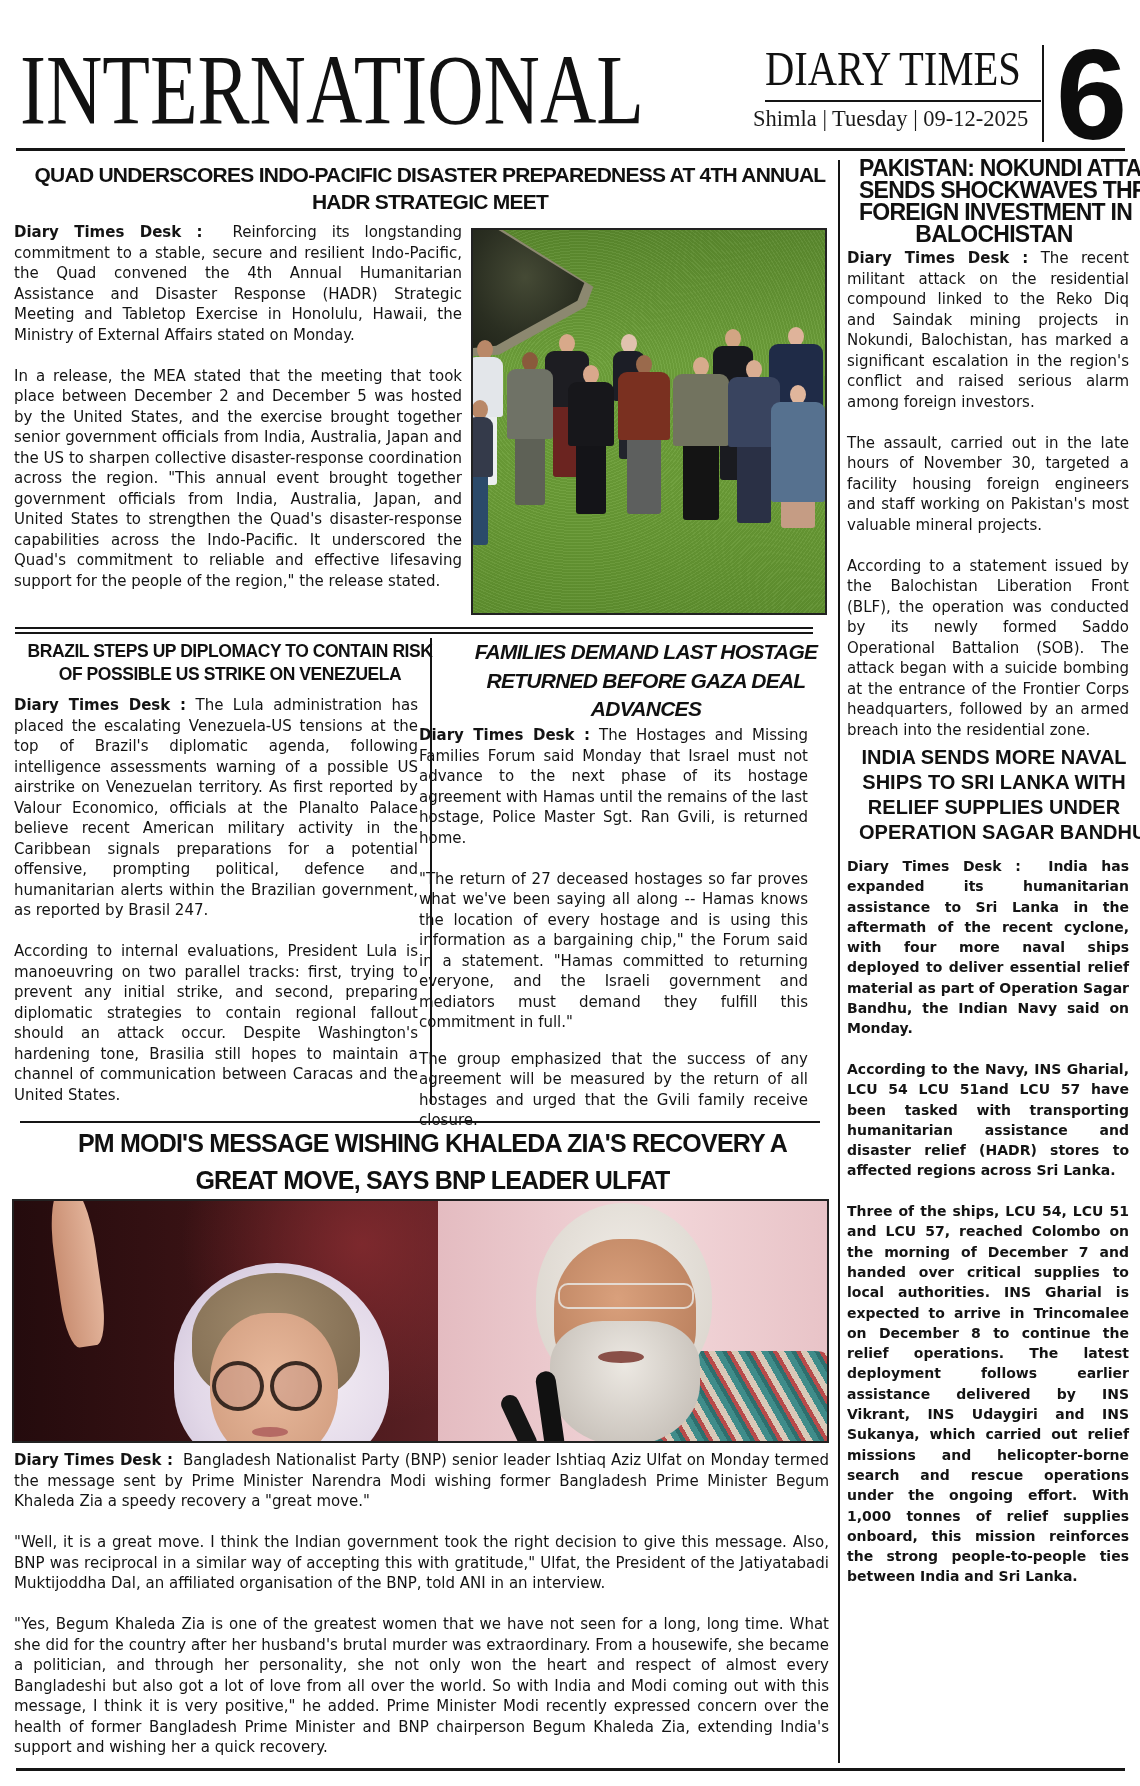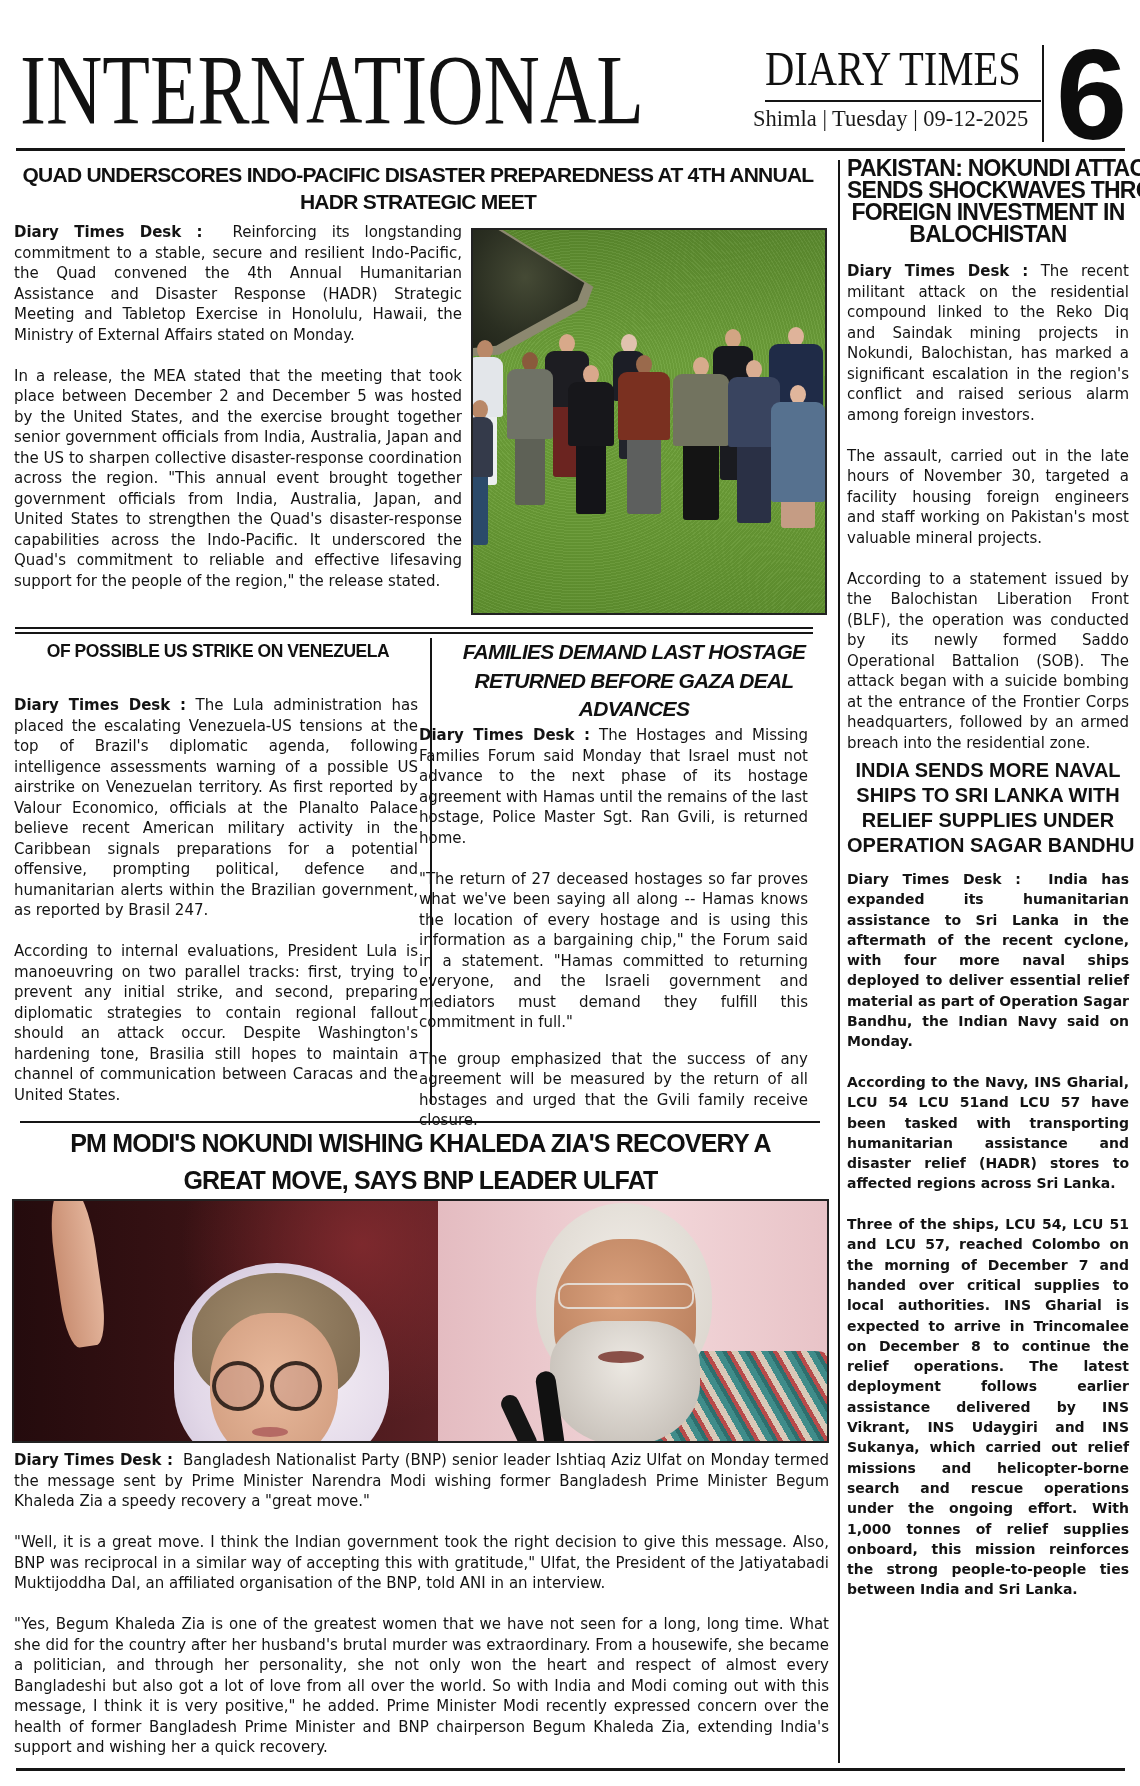--- a/index.html
+++ b/index.html
@@ -32,7 +32,7 @@
     }
 
     
-    .hl { font-family: "Liberation Sans", sans-serif; font-weight: 700; text-align: center; color: #111; }
+    .hl { font-family: "Liberation Sans", sans-serif; font-weight: 700; text-align: center; color: #111; margin-left: 12px; }
     .hl span { display: block; white-space: nowrap; }
     .hl-quad { position: absolute; left: 12px; top: 161px; width: 812px; font-size: 21px; letter-spacing: -0.75px; line-height: 27px; }
     .hl-brazil { position: absolute; left: 12px; top: 640px; width: 412px; font-size: 17.5px; letter-spacing: -0.45px; line-height: 23px; }

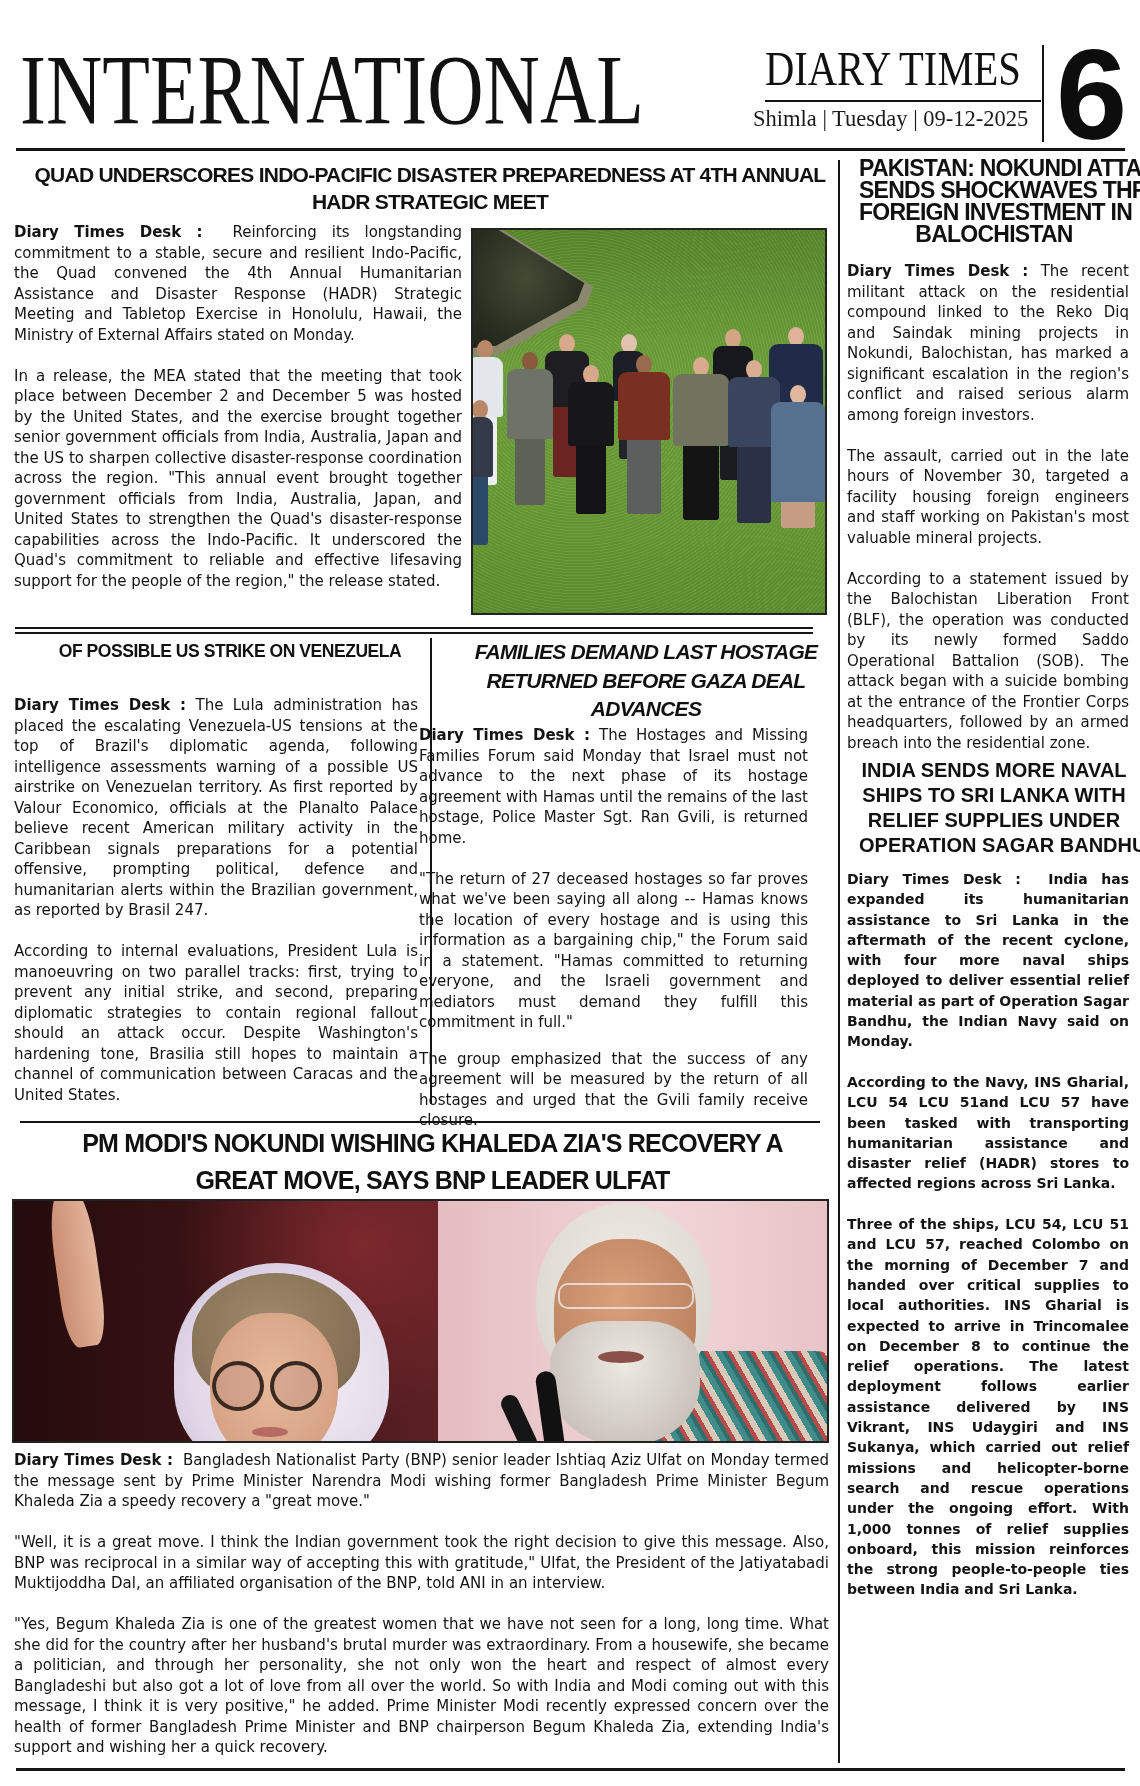--- a/index.html
+++ b/index.html
@@ -55,7 +55,7 @@
     .body-modi { position: absolute; left: 14px; top: 1450px; width: 815px; }
 
     .right-col { position: absolute; left: 847px; top: 157px; width: 282px; }
-    .body-pakistan { margin-top: 16px; }
+    .body-pakistan { margin-top: 3px; }
     .body-india { margin-top: 11px; }
 
     

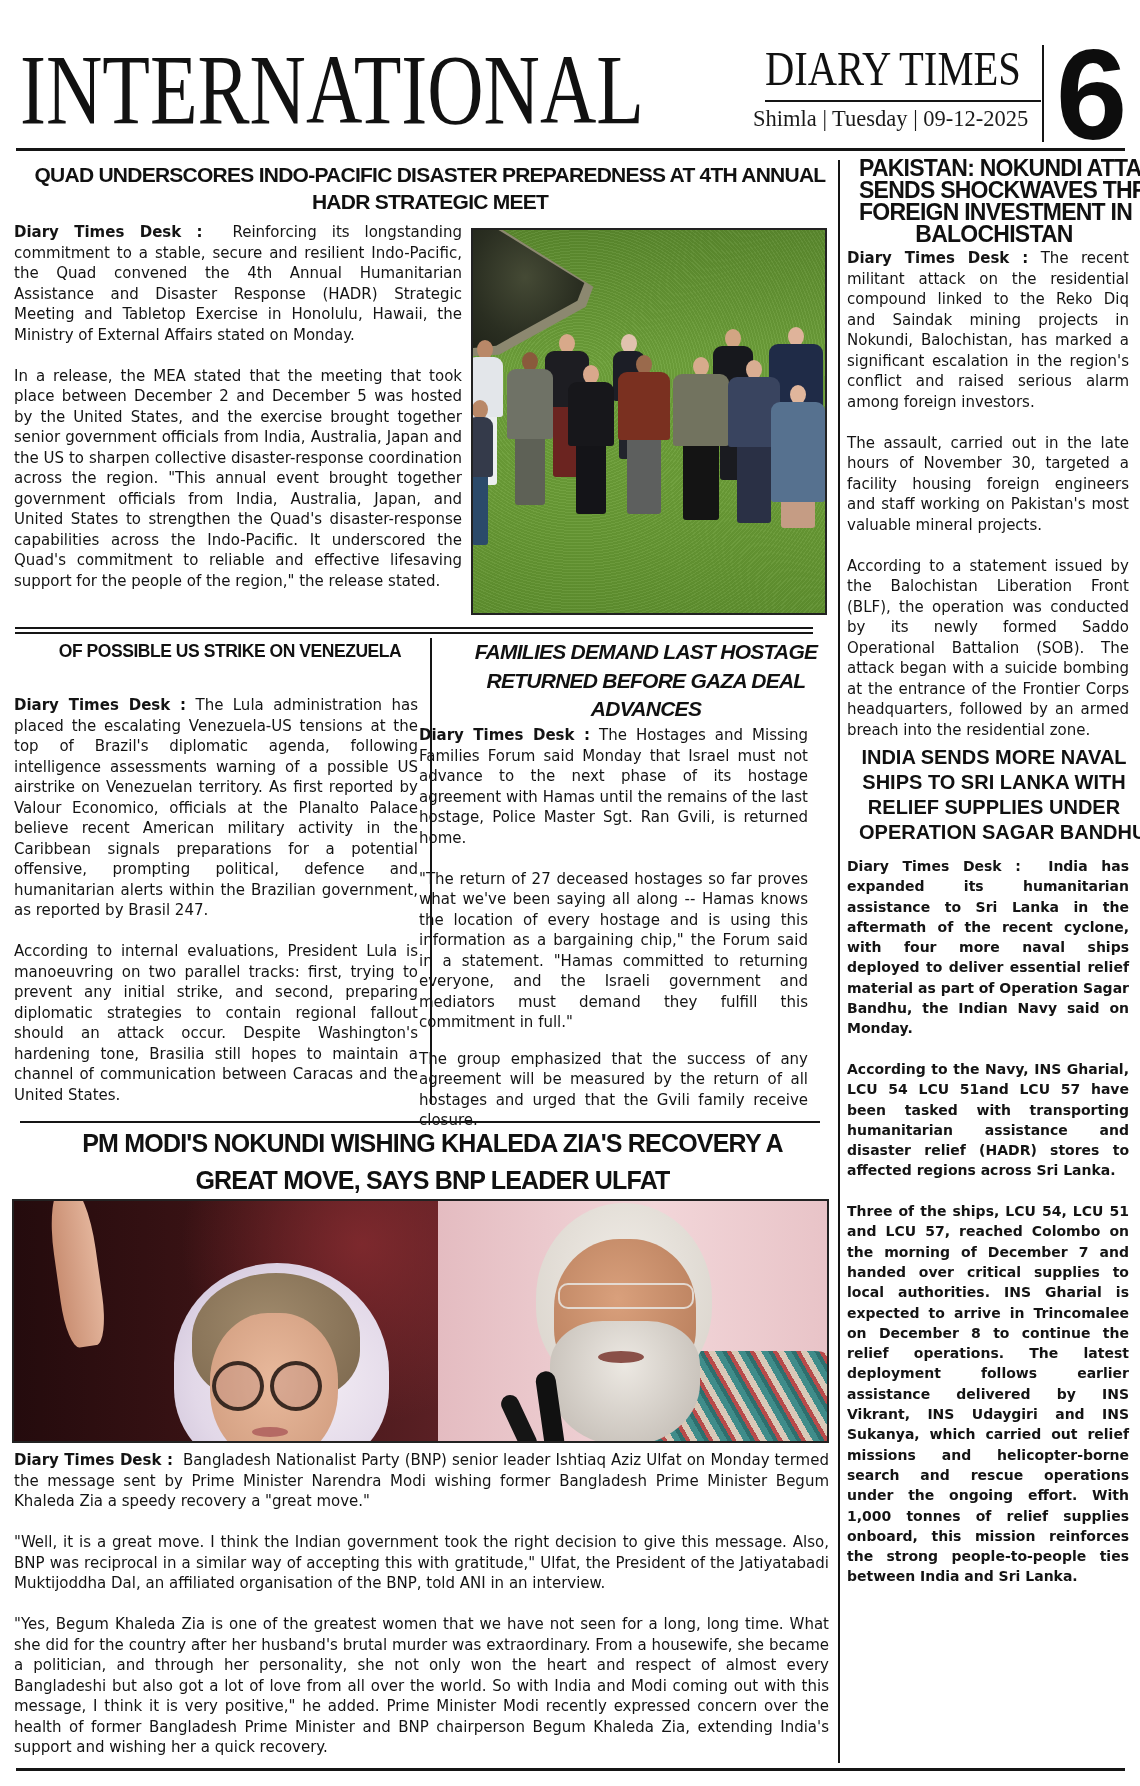--- a/index.html
+++ b/index.html
@@ -179,6 +179,7 @@
 <div class="rule" style="left:430px;top:638px;width:2px;height:466px;"></div>
 
 <div class="hl hl-brazil">
+  <span>BRAZIL STEPS UP DIPLOMACY TO CONTAIN RISK</span>
   <span>OF POSSIBLE US STRIKE ON VENEZUELA</span>
 </div>
 <div class="body body-brazil">

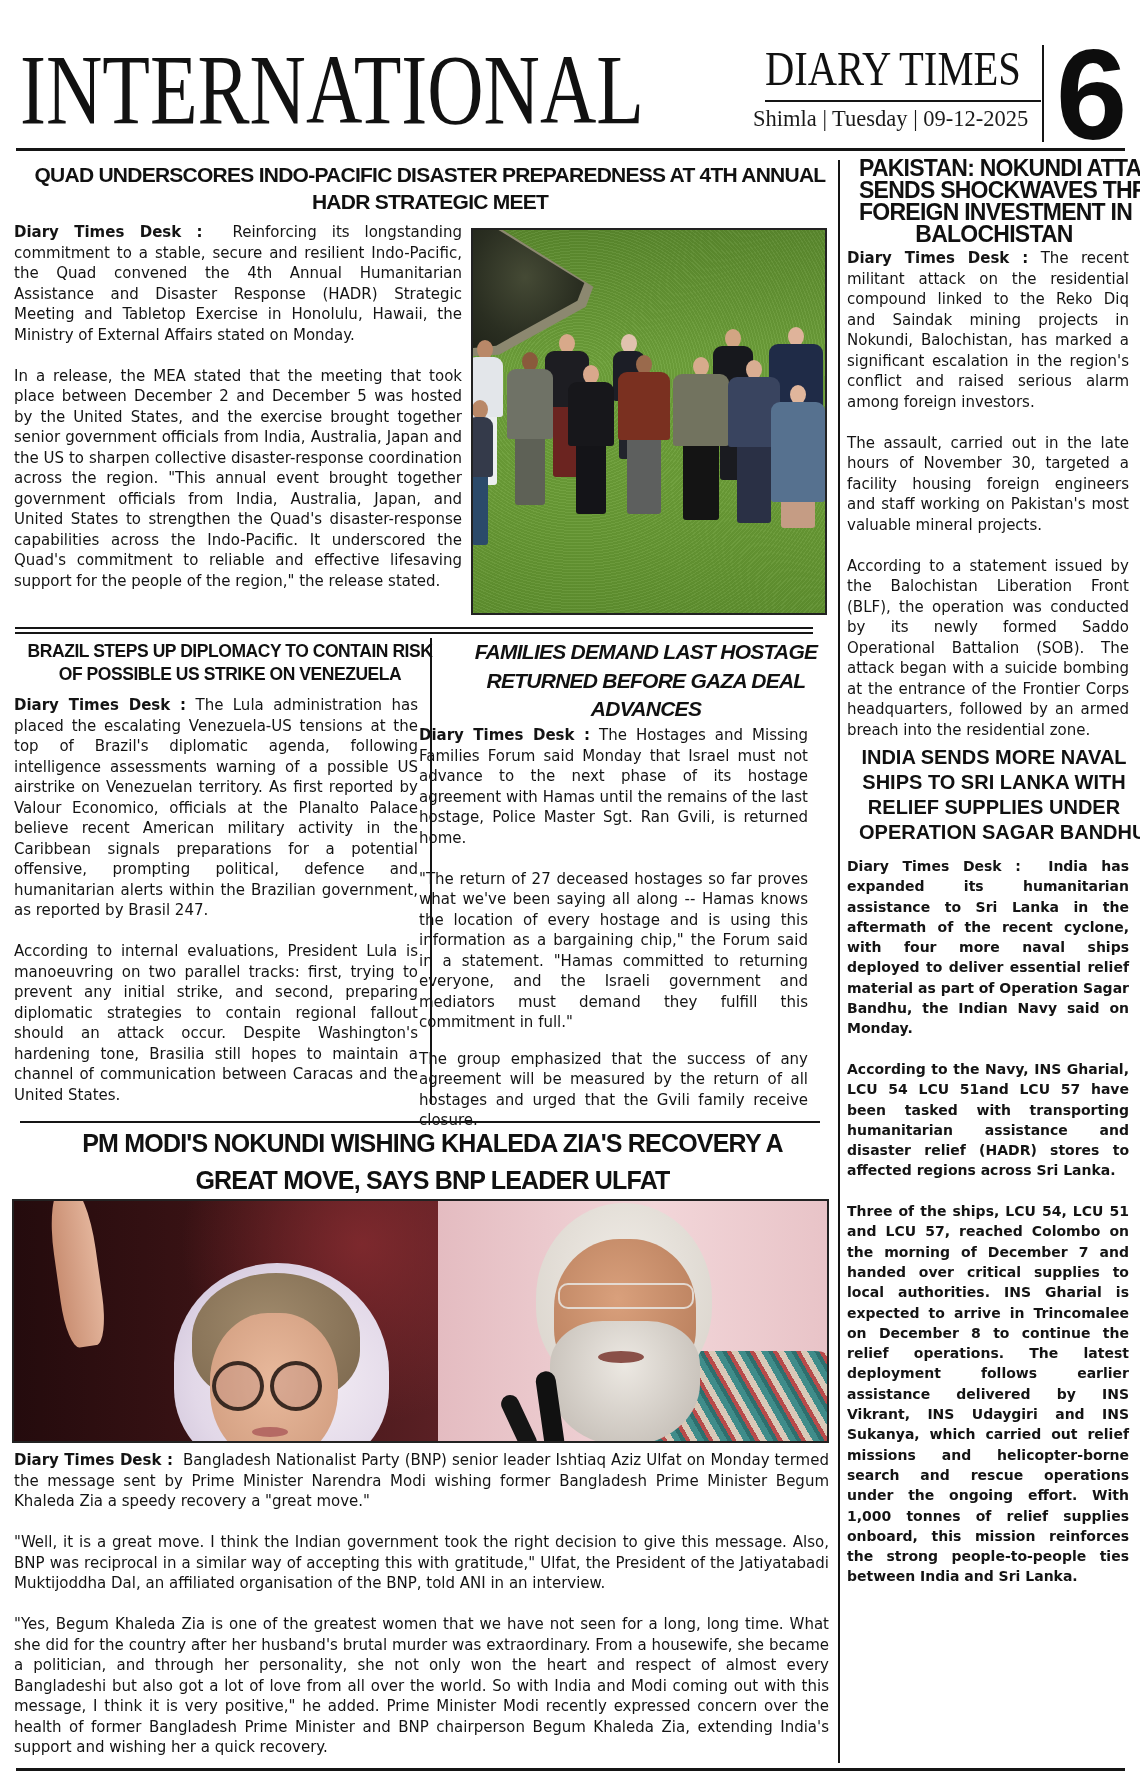--- a/index.html
+++ b/index.html
@@ -226,7 +226,7 @@
 
 <div class="rule" style="left:20px;top:1121px;width:800px;height:2px;"></div>
 <div class="hl hl-modi">
-  <span>PM MODI'S NOKUNDI WISHING KHALEDA ZIA'S RECOVERY A</span>
+  <span>PM MODI'S MESSAGE WISHING KHALEDA ZIA'S RECOVERY A</span>
   <span>GREAT MOVE, SAYS BNP LEADER ULFAT</span>
 </div>
 <div class="modi-photo">

